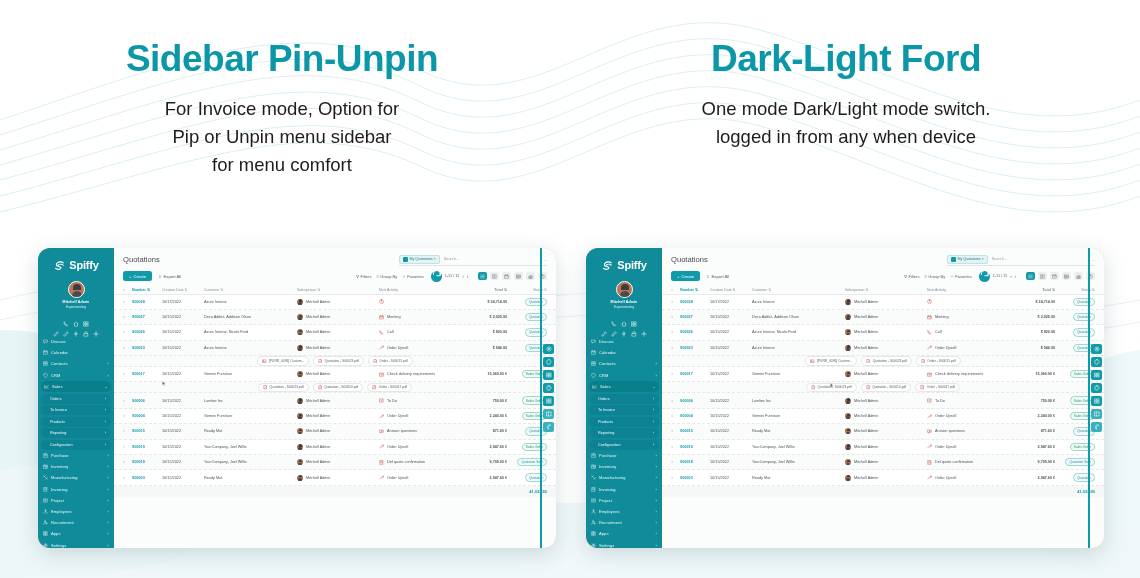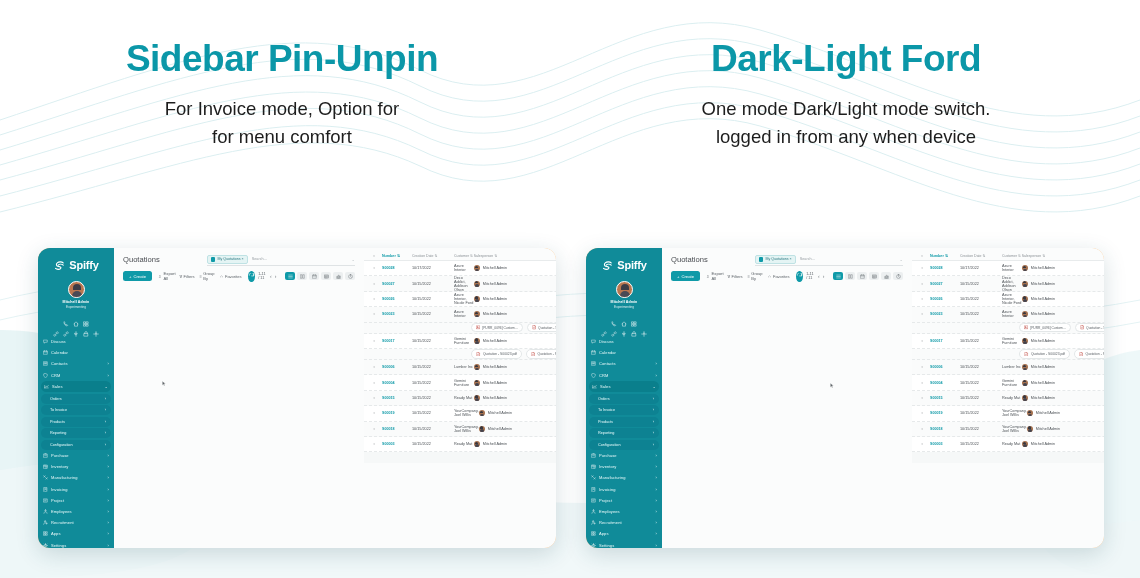--- a/index.html
+++ b/index.html
@@ -223,6 +223,7 @@
       <div class="head-title">Sidebar Pin-Unpin</div>
       <div class="head-sub">
         <div>For Invoice mode, Option for</div>
+        <div>Pip or Unpin menu sidebar</div>
         <div>for menu comfort</div>
       </div>
     </div>

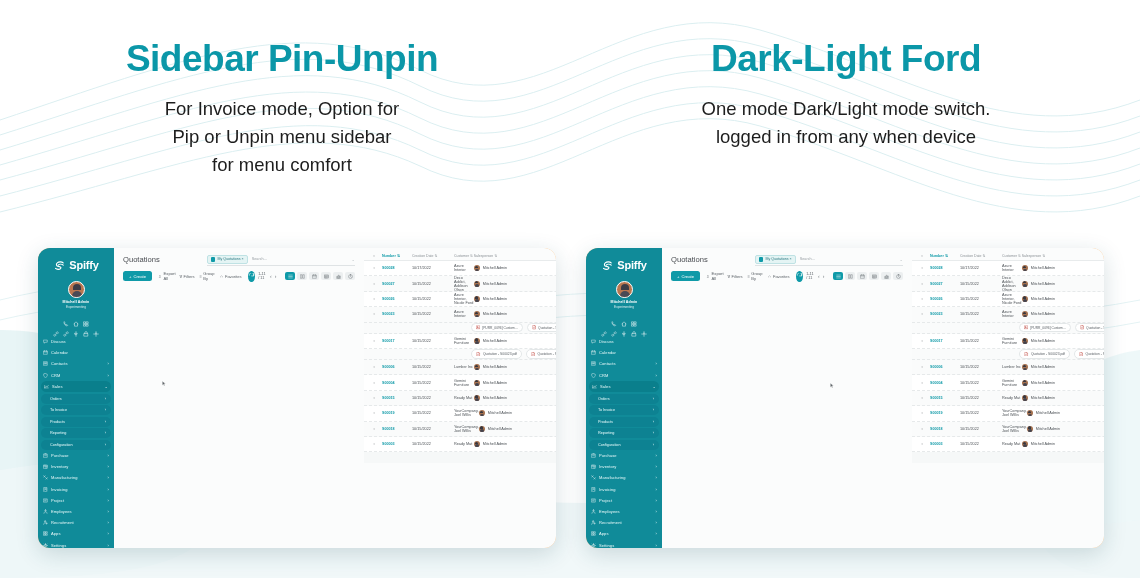--- a/index.html
+++ b/index.html
@@ -83,7 +83,7 @@
   .menu-sub .ms-label { flex: 1 1 auto; }
 
   
-  .main { flex: 1 1 auto; background: #fbfcfc; display: flex; flex-direction: row; position: relative; }
+  .main { flex: 1 1 auto; background: #fbfcfc; display: flex; flex-direction: column; position: relative; }
 
   .cp-header { padding: 7px 9px 0 9px; }
   .cp-title-row { display: flex; align-items: flex-start; justify-content: space-between; }

